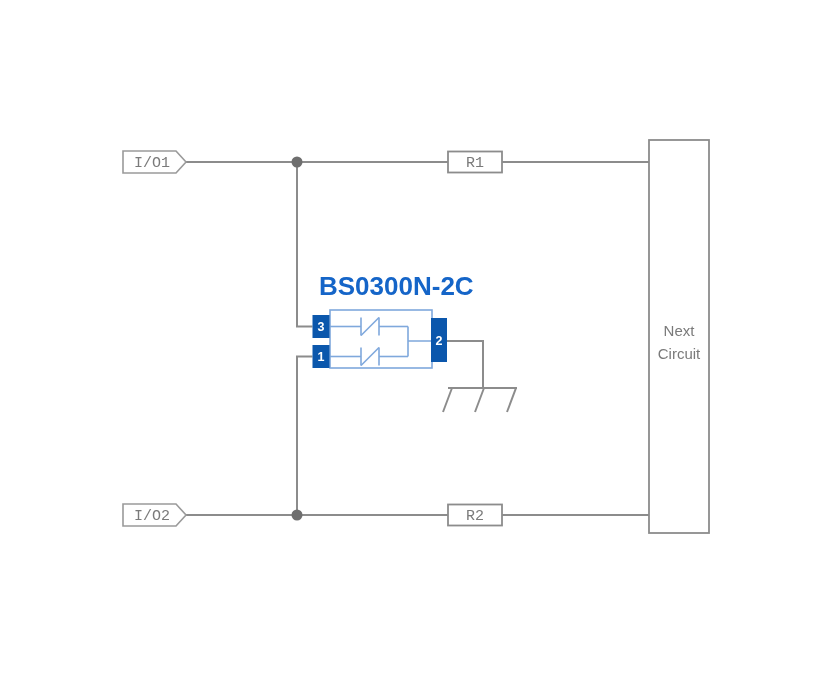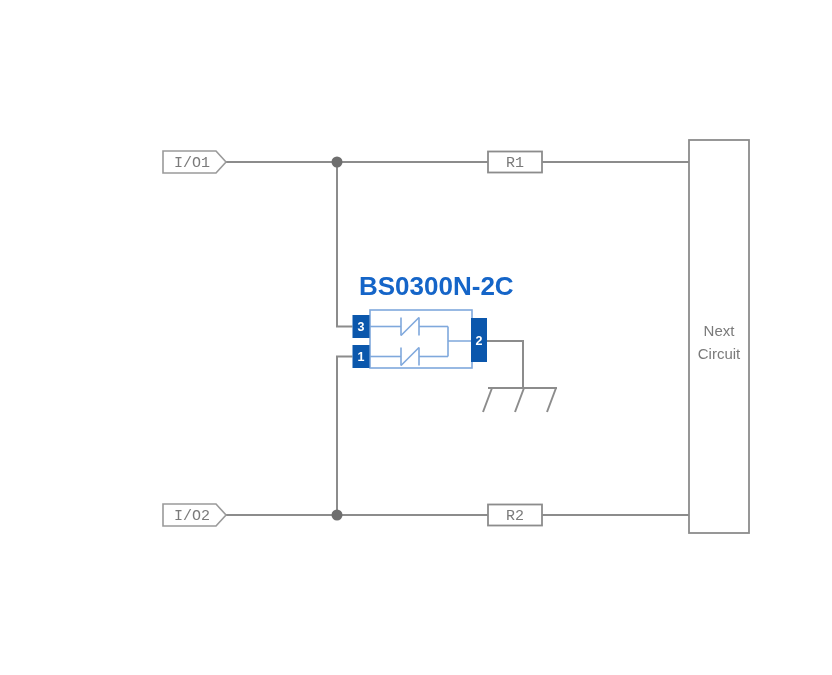--- a/index.html
+++ b/index.html
@@ -19,7 +19,7 @@
     font-family: "Liberation Sans", sans-serif;
     overflow: hidden;
   }
-  .stage { position: relative; width: 768px; height: 675px; background: var(--background); padding-left: 40px; }
+  .stage { position: relative; width: 768px; height: 675px; background: var(--background); }
   svg { display: block; }
 
   .wire { stroke: var(--wire); stroke-width: 2; fill: none; }

